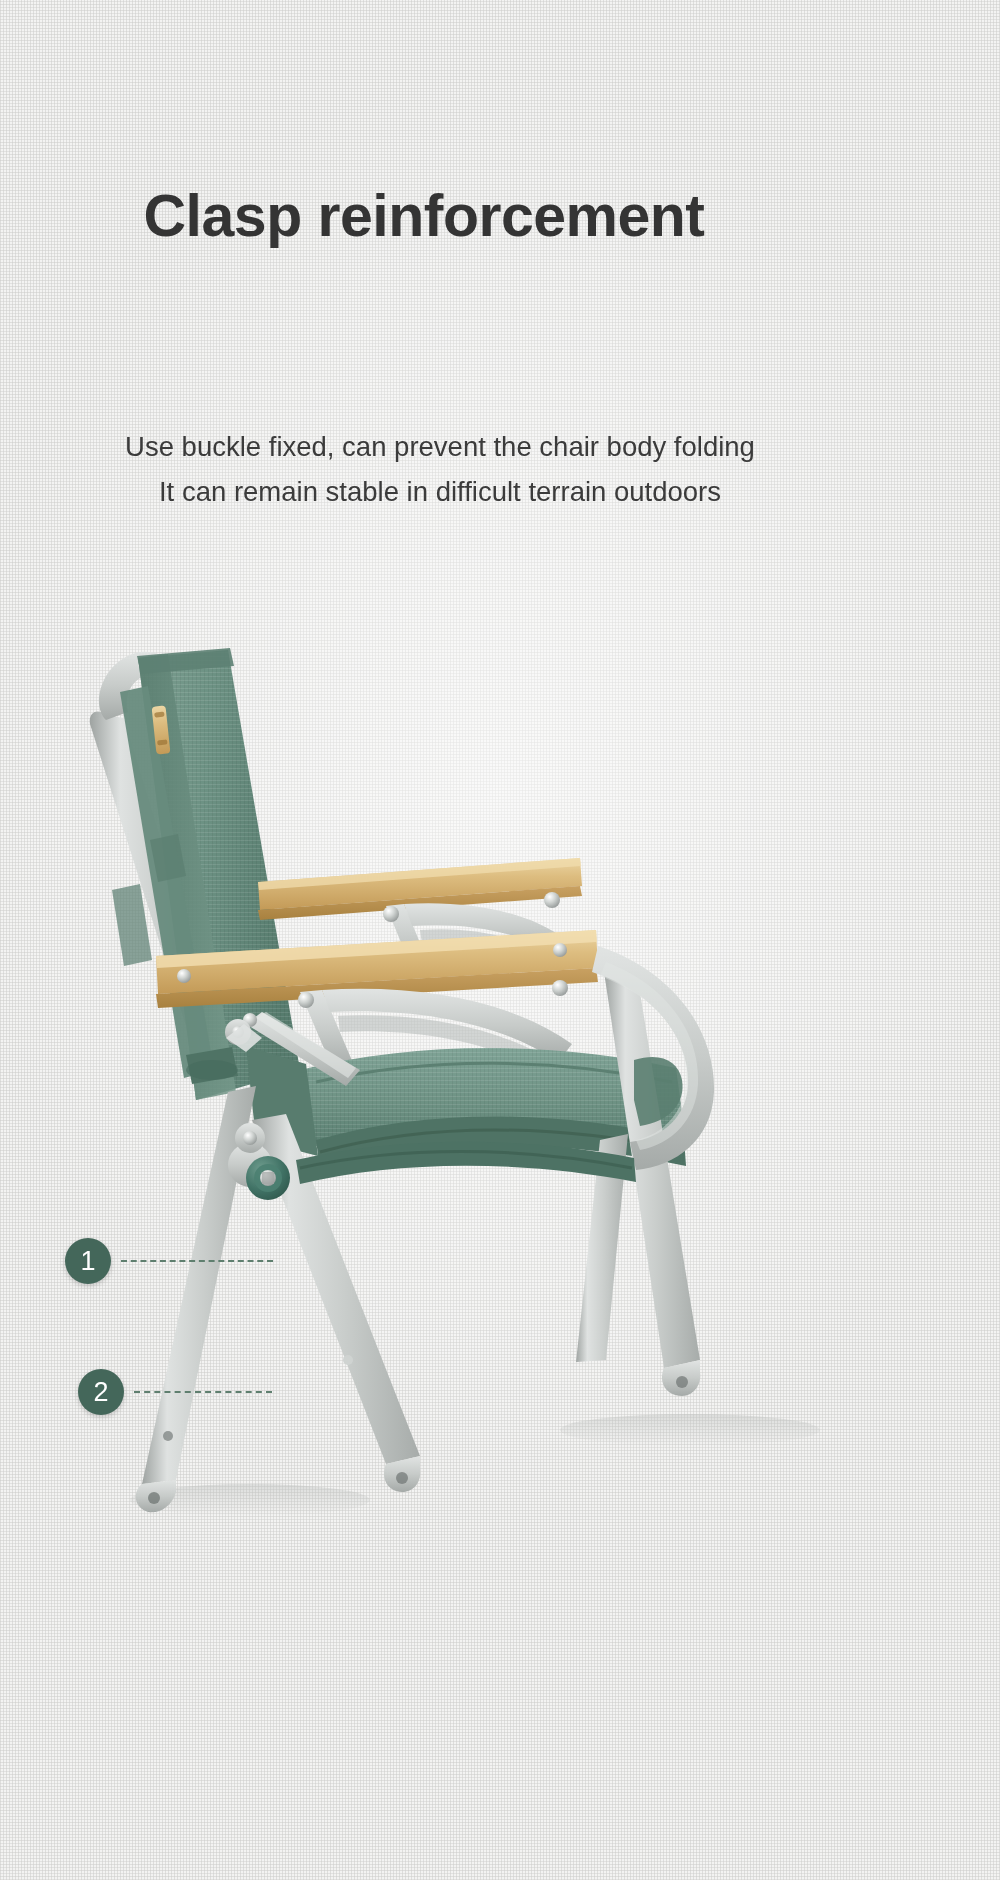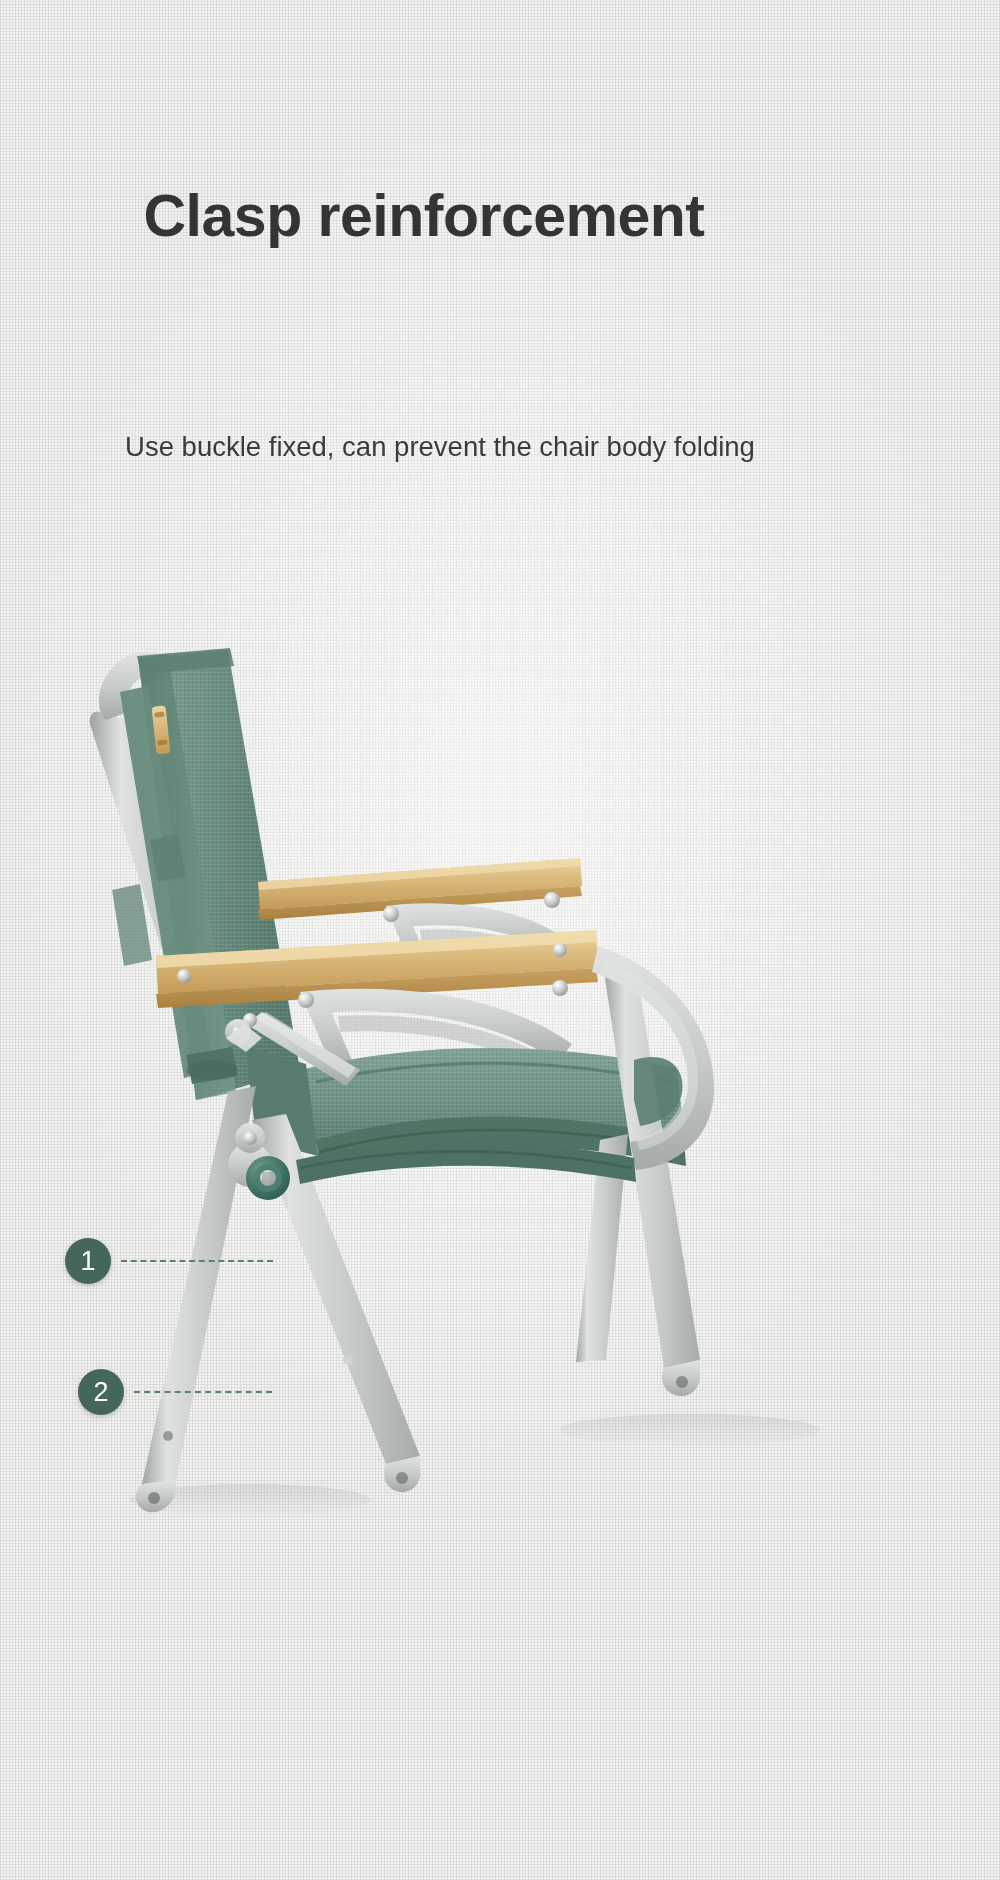--- a/index.html
+++ b/index.html
@@ -92,6 +92,7 @@
 
 <div id="subtitle-block">
   <div class="subtitle-line">Use buckle fixed, can prevent the chair body folding</div>
+  <div class="subtitle-line">It can remain stable in difficult terrain outdoors</div>
 </div>
 
 <div id="product-stage">

